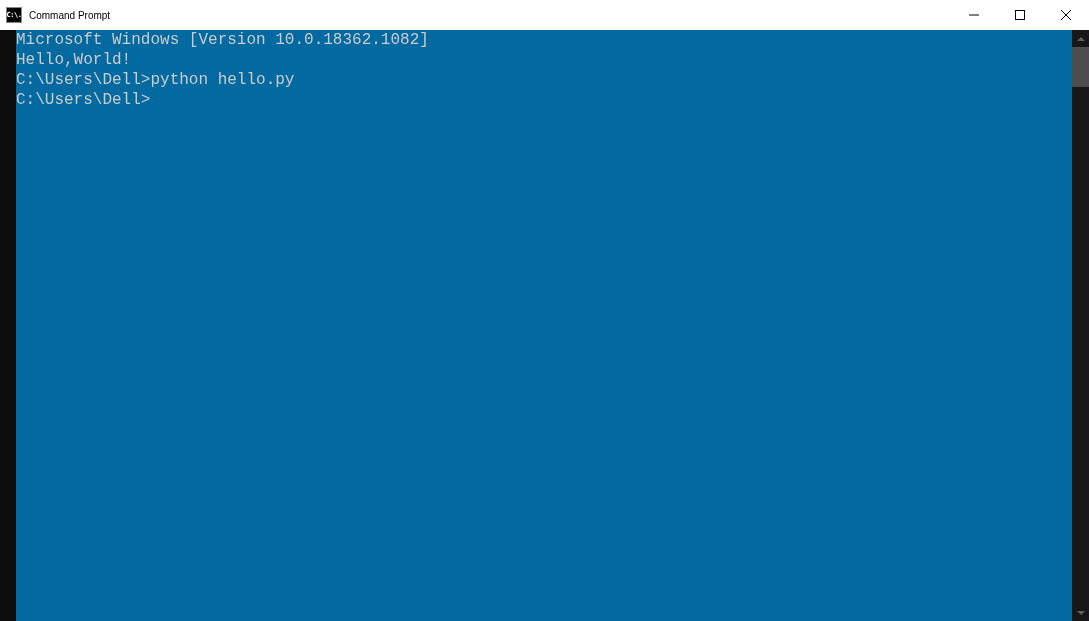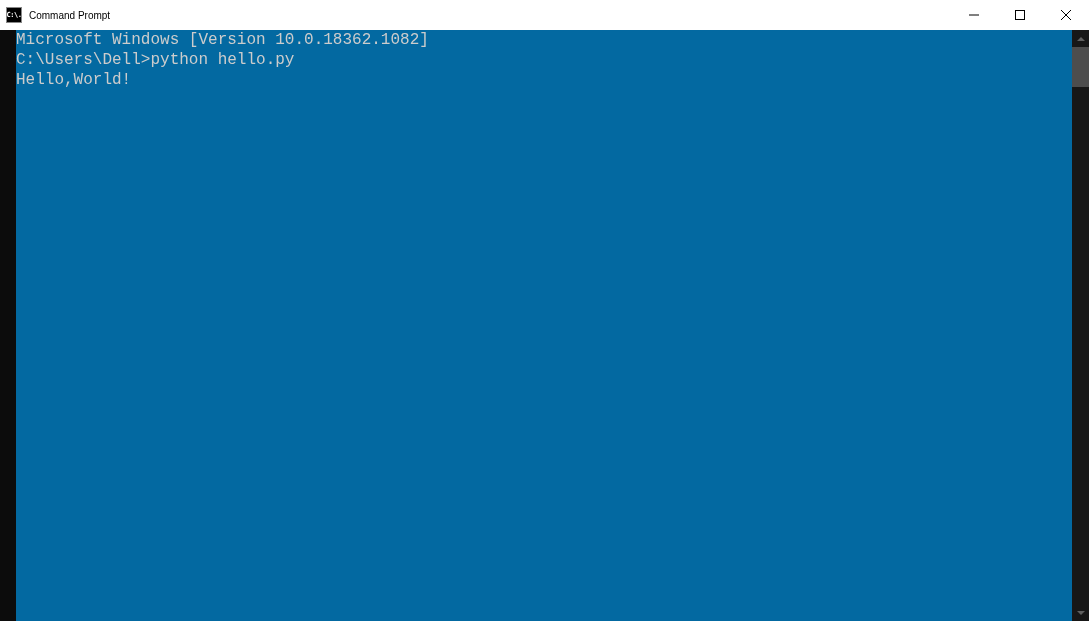--- a/index.html
+++ b/index.html
@@ -156,7 +156,7 @@
 </div>
 
 <div class="terminal-area">
-  <div class="terminal-content"><span class="line">Microsoft Windows [Version 10.0.18362.1082]</span><span class="line"></span><span class="line">C:\Users\Dell&gt;python hello.py</span><span class="line">Hello,World!</span><span class="line"></span></div>
+  <div class="terminal-content"><span class="line">Microsoft Windows [Version 10.0.18362.1082]</span><span class="line"></span><span class="line">Hello,World!</span><span class="line">C:\Users\Dell&gt;python hello.py</span><span class="line"></span></div>
 
   <div class="scrollbar">
     <div class="scroll-up">

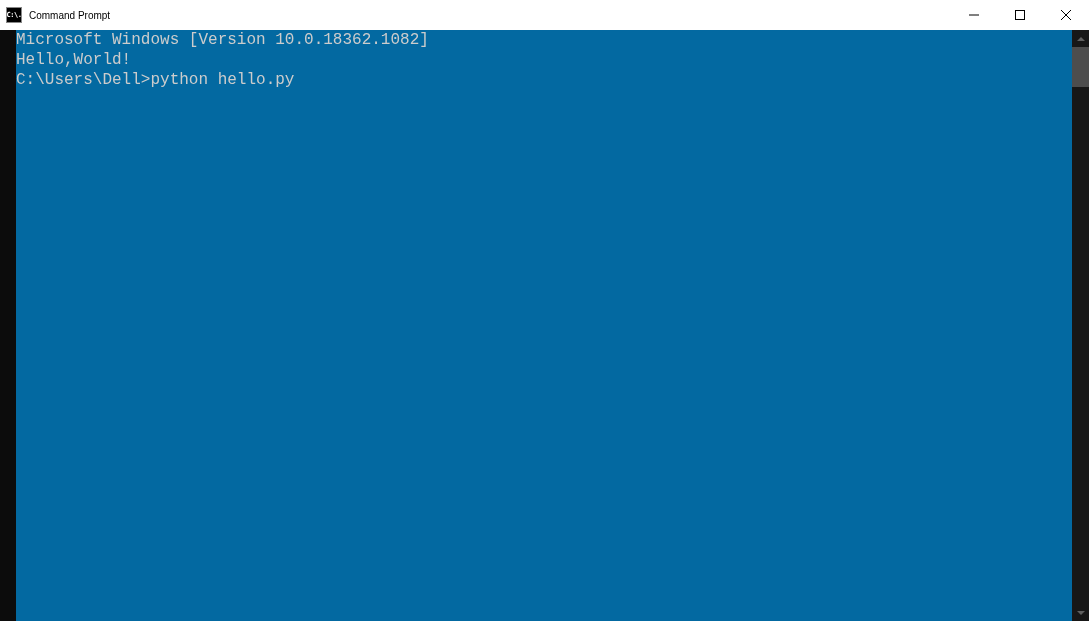--- a/index.html
+++ b/index.html
@@ -156,7 +156,7 @@
 </div>
 
 <div class="terminal-area">
-  <div class="terminal-content"><span class="line">Microsoft Windows [Version 10.0.18362.1082]</span><span class="line"></span><span class="line">Hello,World!</span><span class="line">C:\Users\Dell&gt;python hello.py</span><span class="line"></span></div>
+  <div class="terminal-content"><span class="line">Microsoft Windows [Version 10.0.18362.1082]</span><span class="line"></span><span class="line">Hello,World!</span><span class="line">C:\Users\Dell&gt;python hello.py</span><span class="line"></span><span class="line">C:\Users\Dell&gt;</span></div>
 
   <div class="scrollbar">
     <div class="scroll-up">

